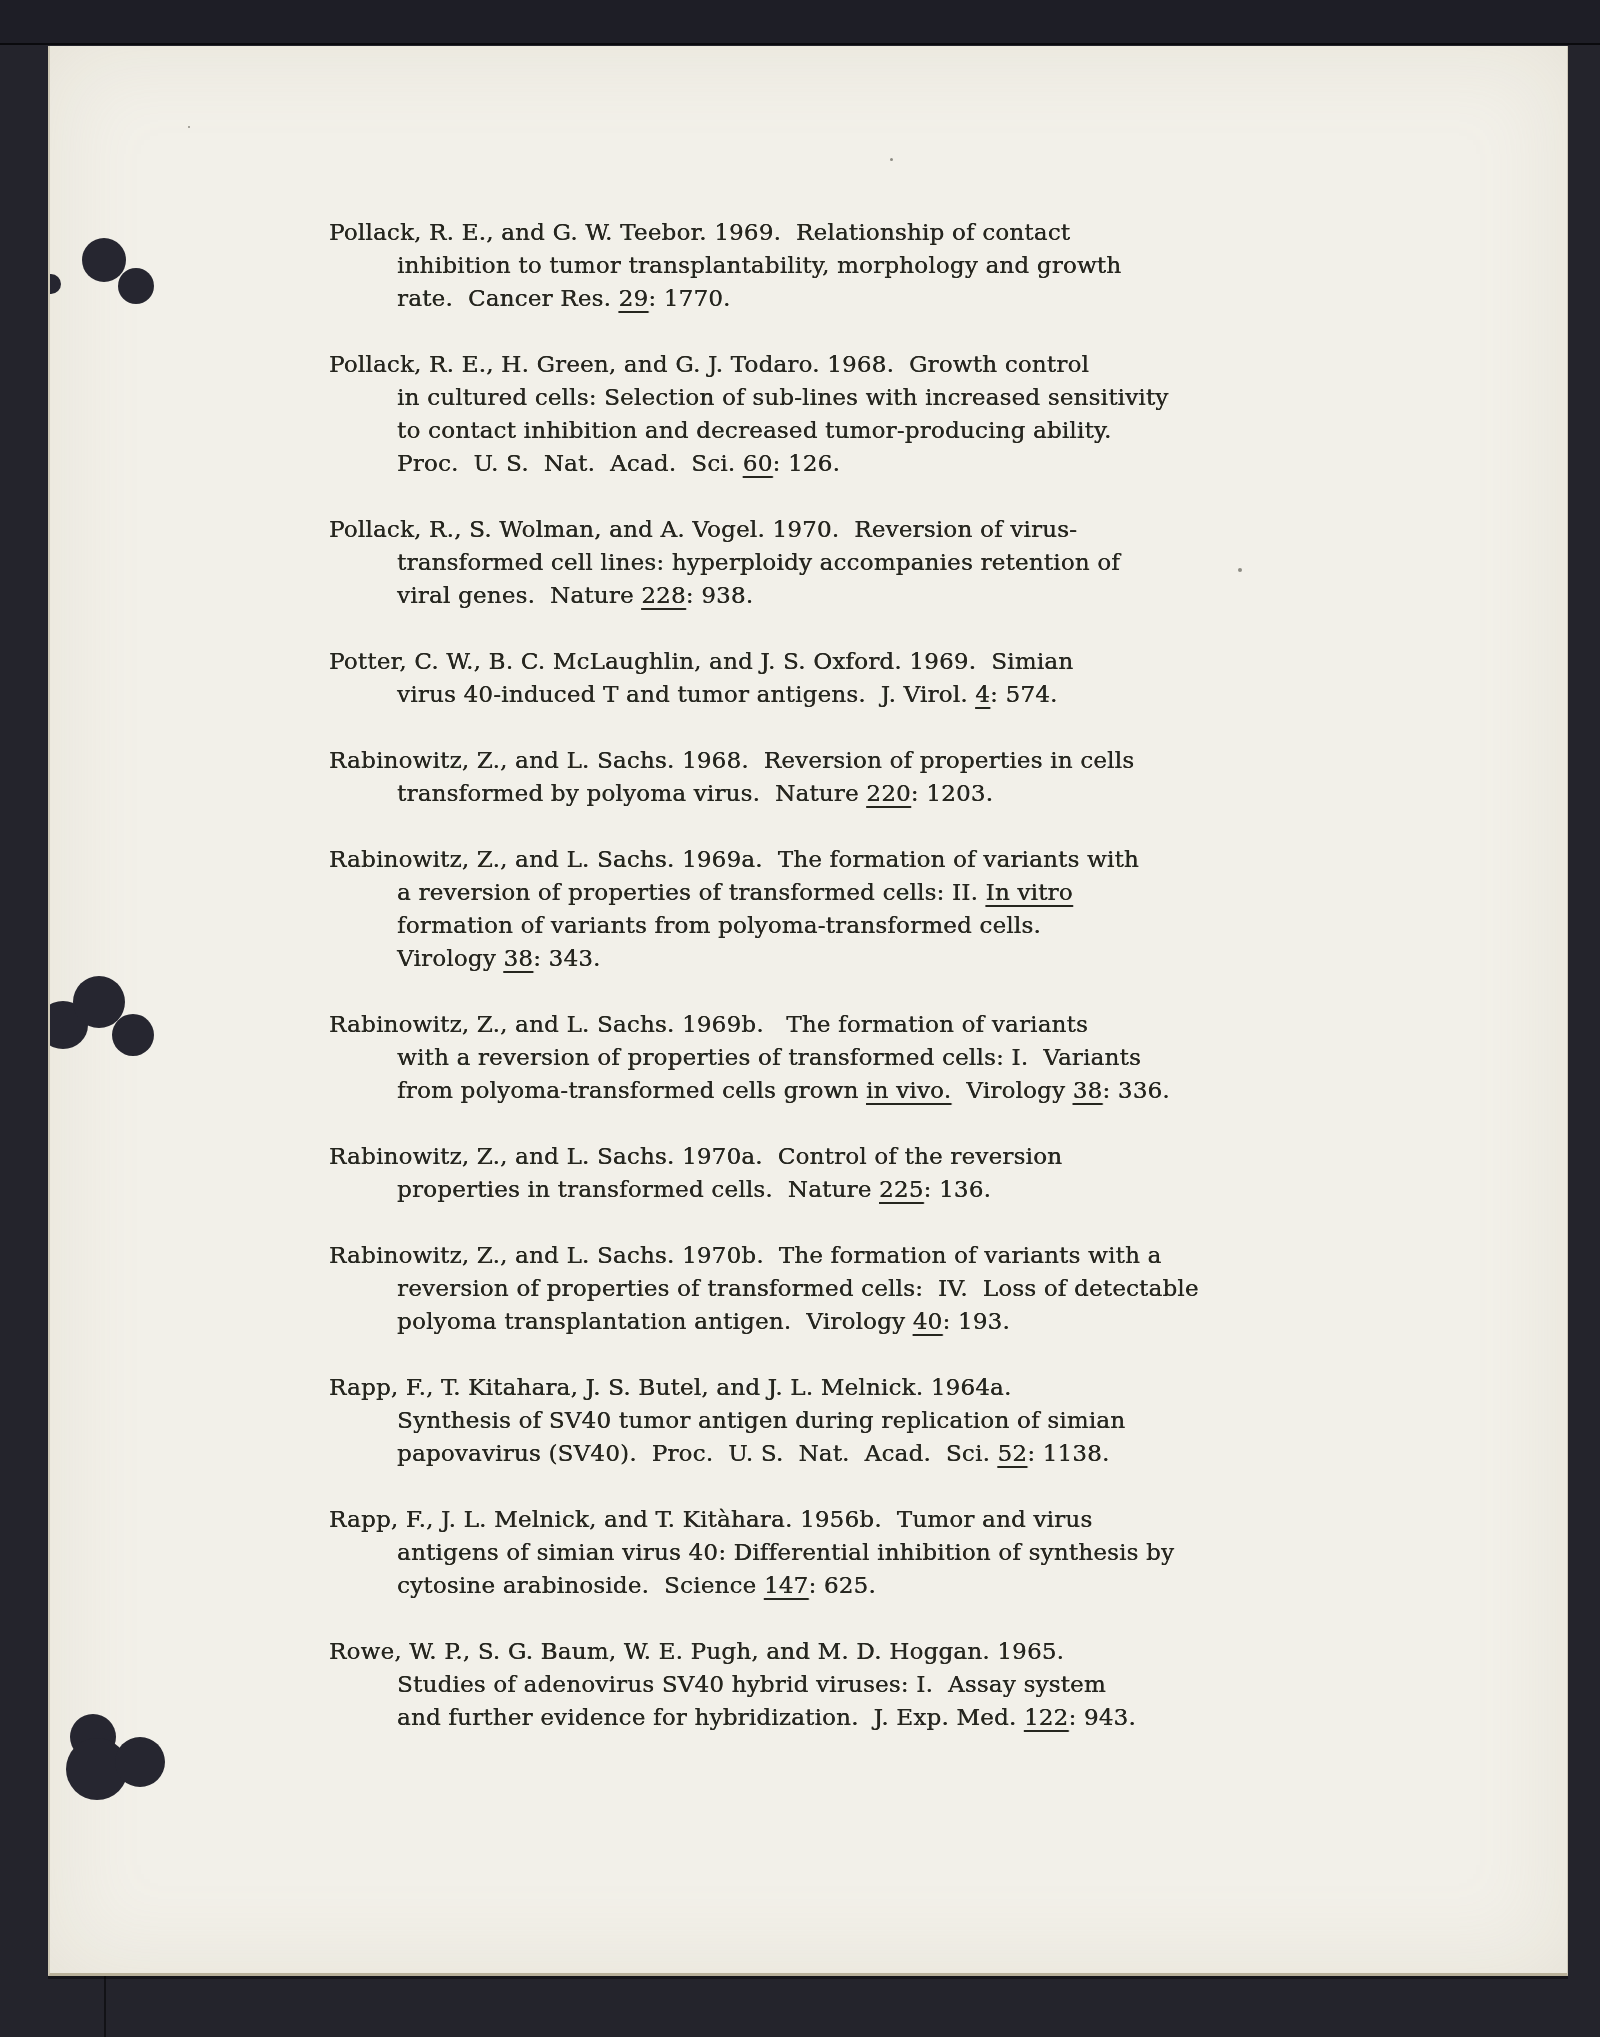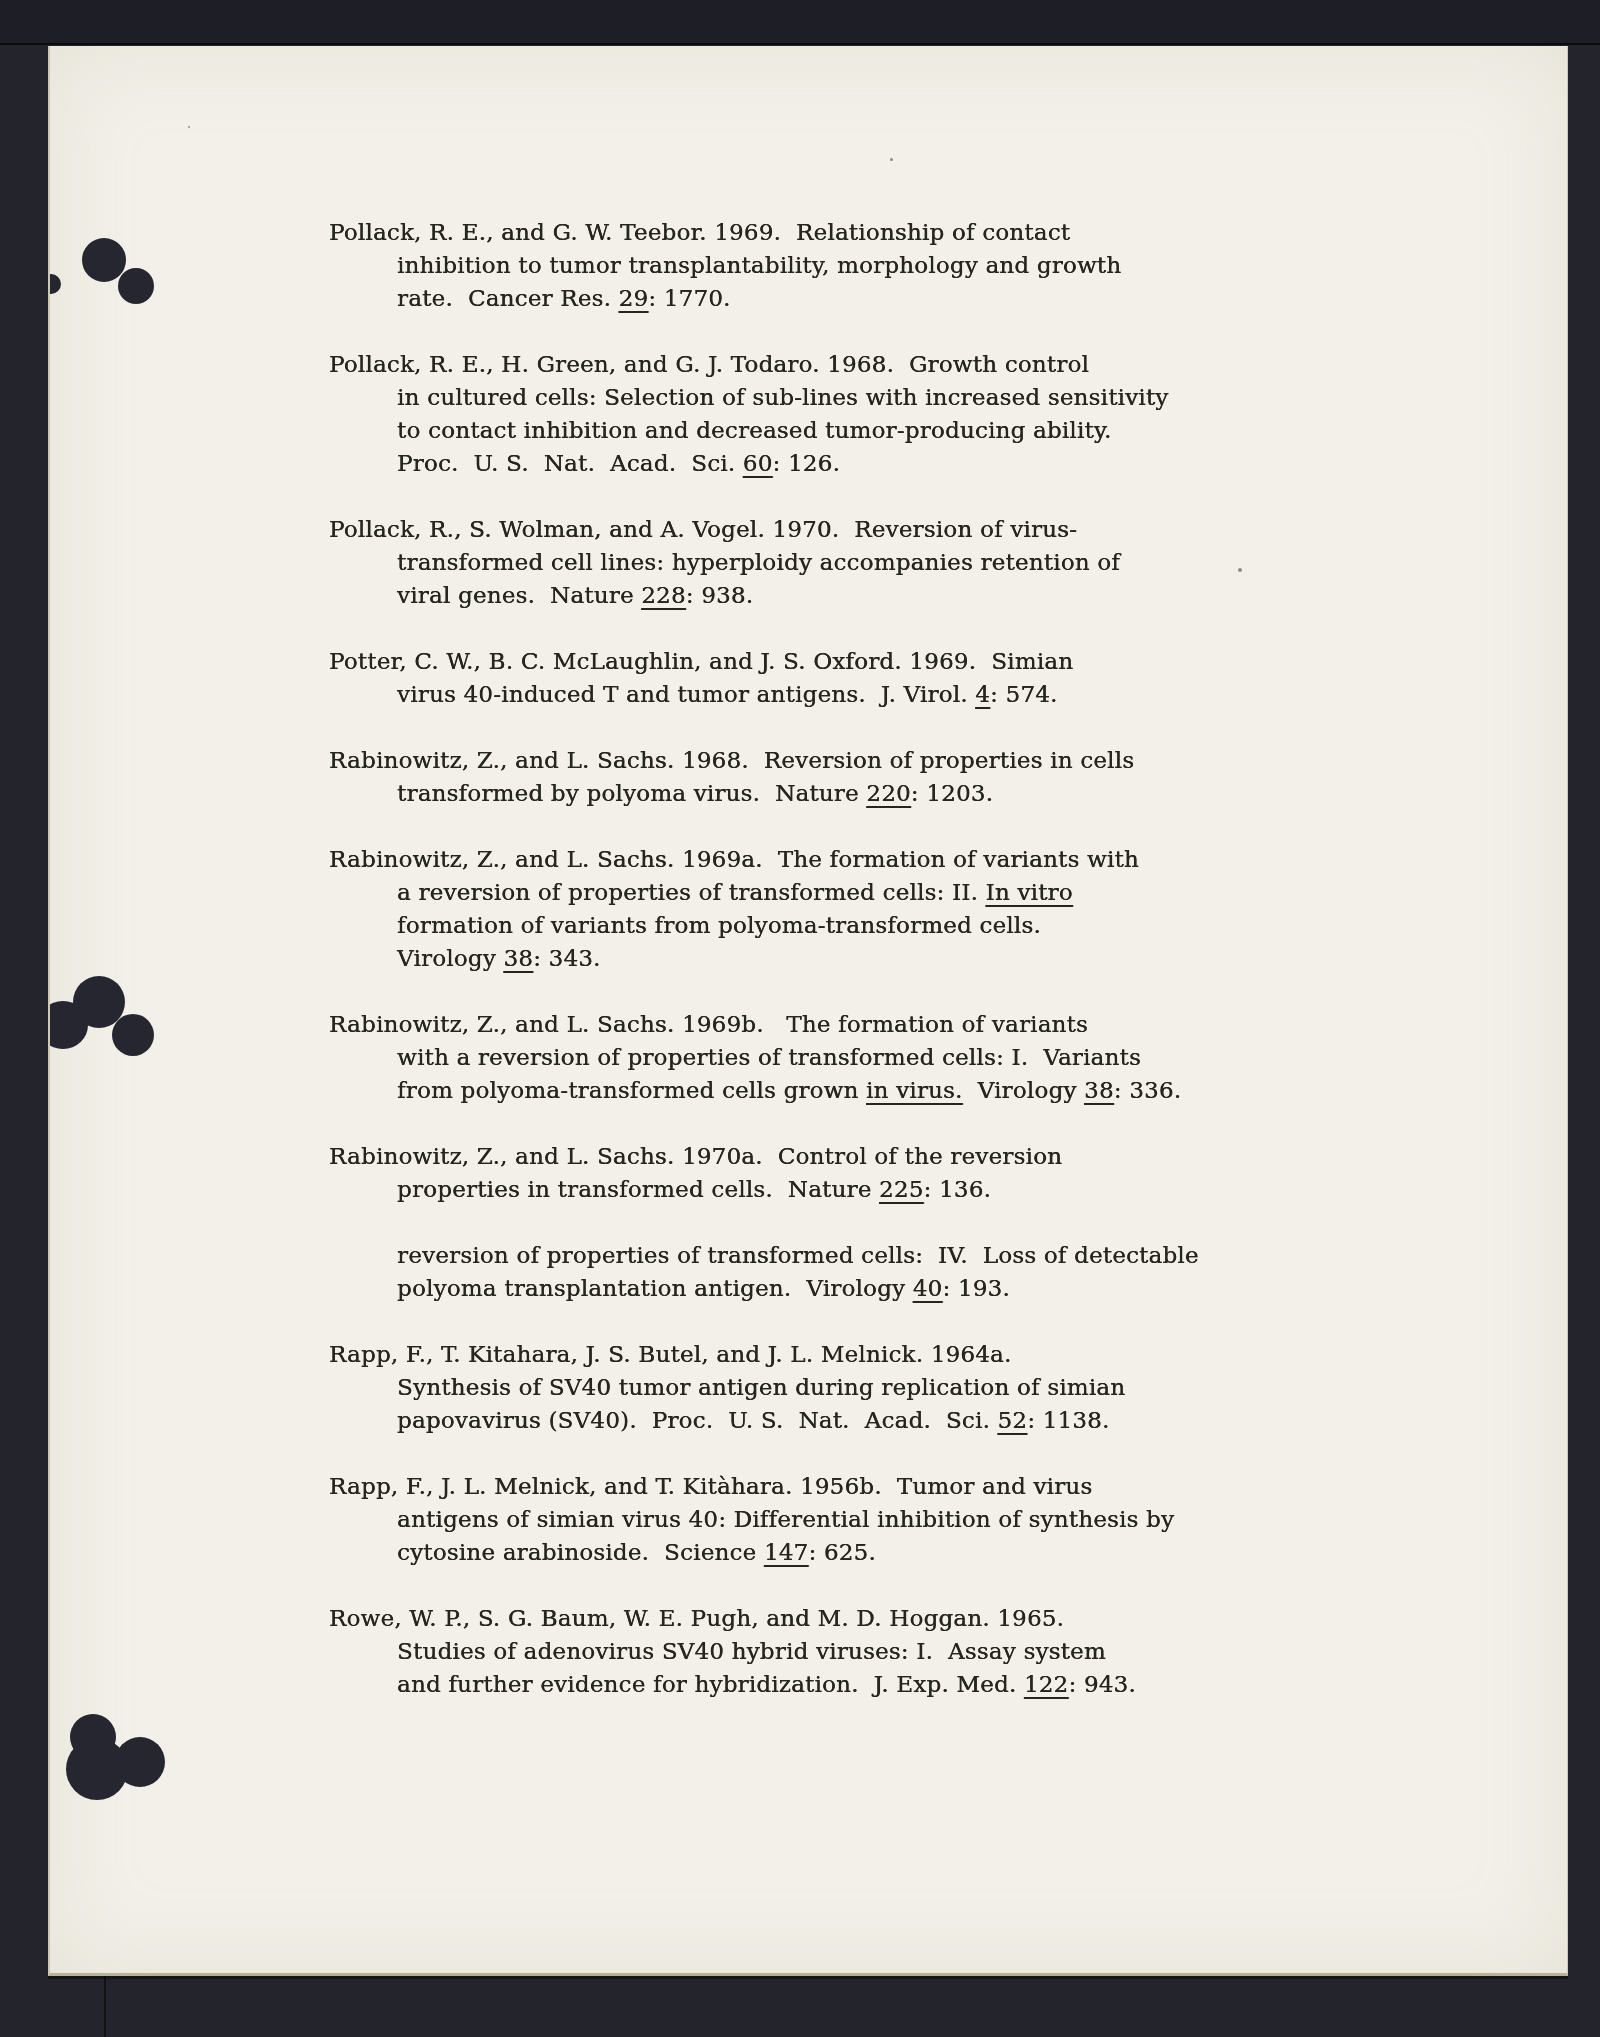--- a/index.html
+++ b/index.html
@@ -147,7 +147,7 @@
         <div class="reference">
           <div class="ref-line"><span>Rabinowitz, Z., and L. Sachs. 1969b.   The formation of variants</span></div>
           <div class="ref-line cont"><span>with a reversion of properties of transformed cells: I.  Variants</span></div>
-          <div class="ref-line cont"><span>from polyoma-transformed cells grown </span><span class="u">in virus.</span><span>  Virology </span><span class="u">38</span><span>: 336.</span></div>
+          <div class="ref-line cont"><span>from polyoma-transformed cells grown </span><span class="u">in vivo.</span><span>  Virology </span><span class="u">38</span><span>: 336.</span></div>
         </div>
         <div class="reference">
           <div class="ref-line"><span>Rabinowitz, Z., and L. Sachs. 1970a.  Control of the reversion</span></div>

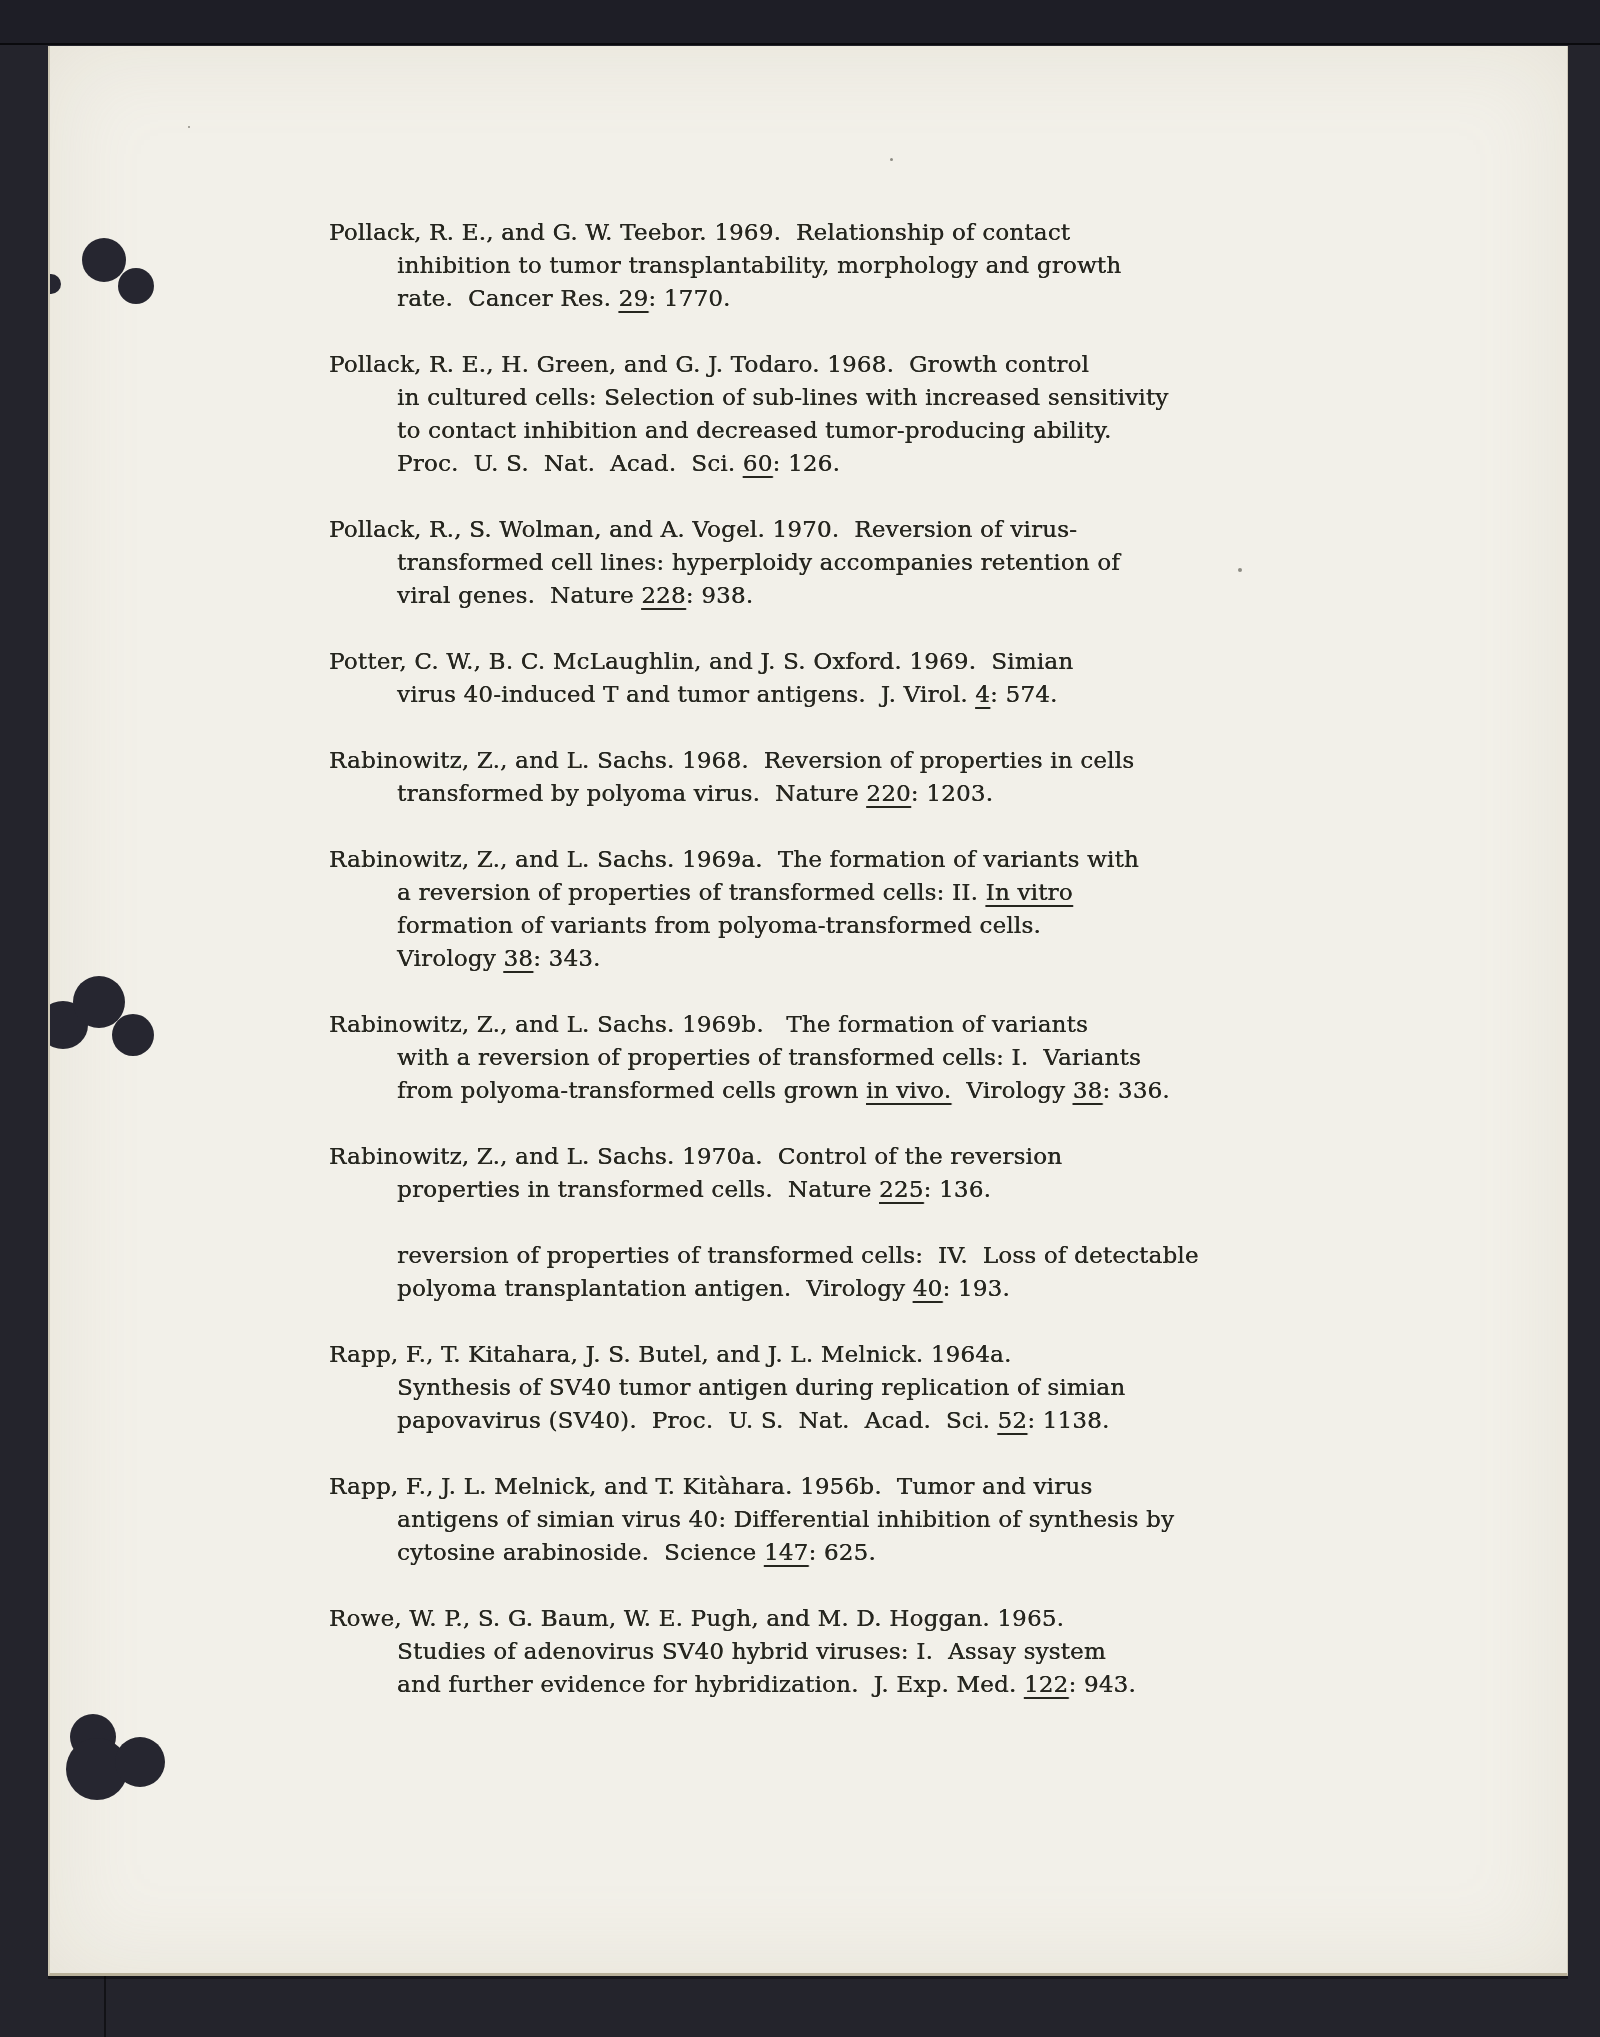--- a/index.html
+++ b/index.html
@@ -154,6 +154,7 @@
           <div class="ref-line cont"><span>properties in transformed cells.  Nature </span><span class="u">225</span><span>: 136.</span></div>
         </div>
         <div class="reference">
+          <div class="ref-line"><span>Rabinowitz, Z., and L. Sachs. 1970b.  The formation of variants with a</span></div>
           <div class="ref-line cont"><span>reversion of properties of transformed cells:  IV.  Loss of detectable</span></div>
           <div class="ref-line cont"><span>polyoma transplantation antigen.  Virology </span><span class="u">40</span><span>: 193.</span></div>
         </div>

